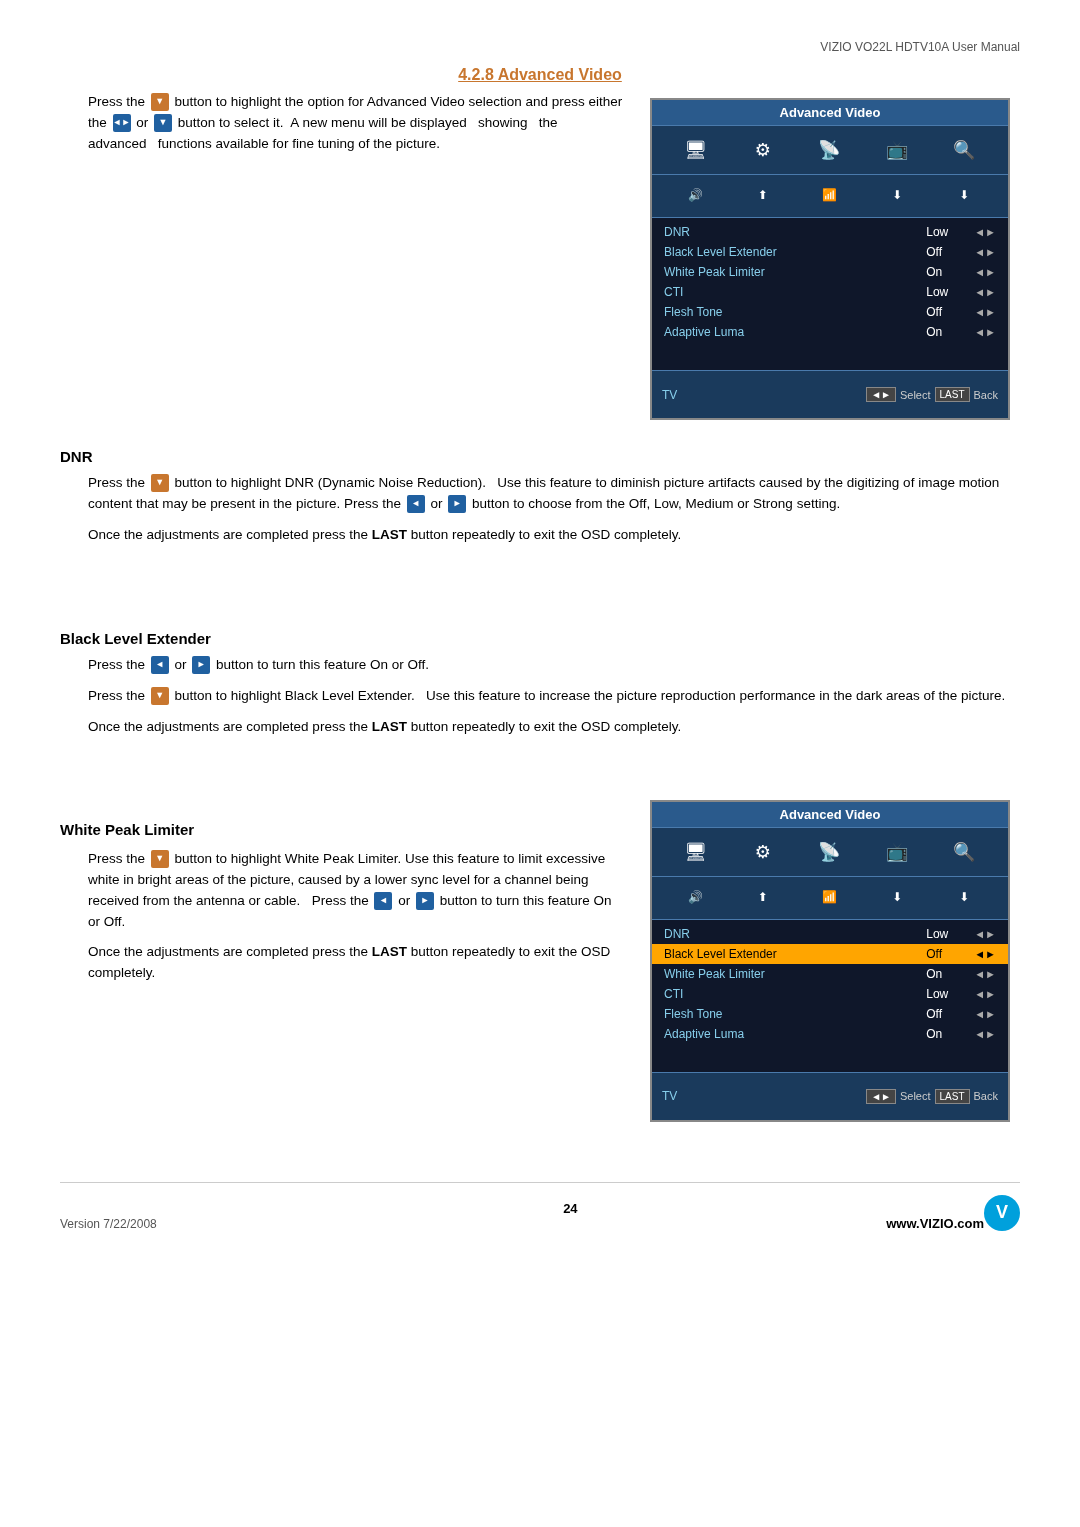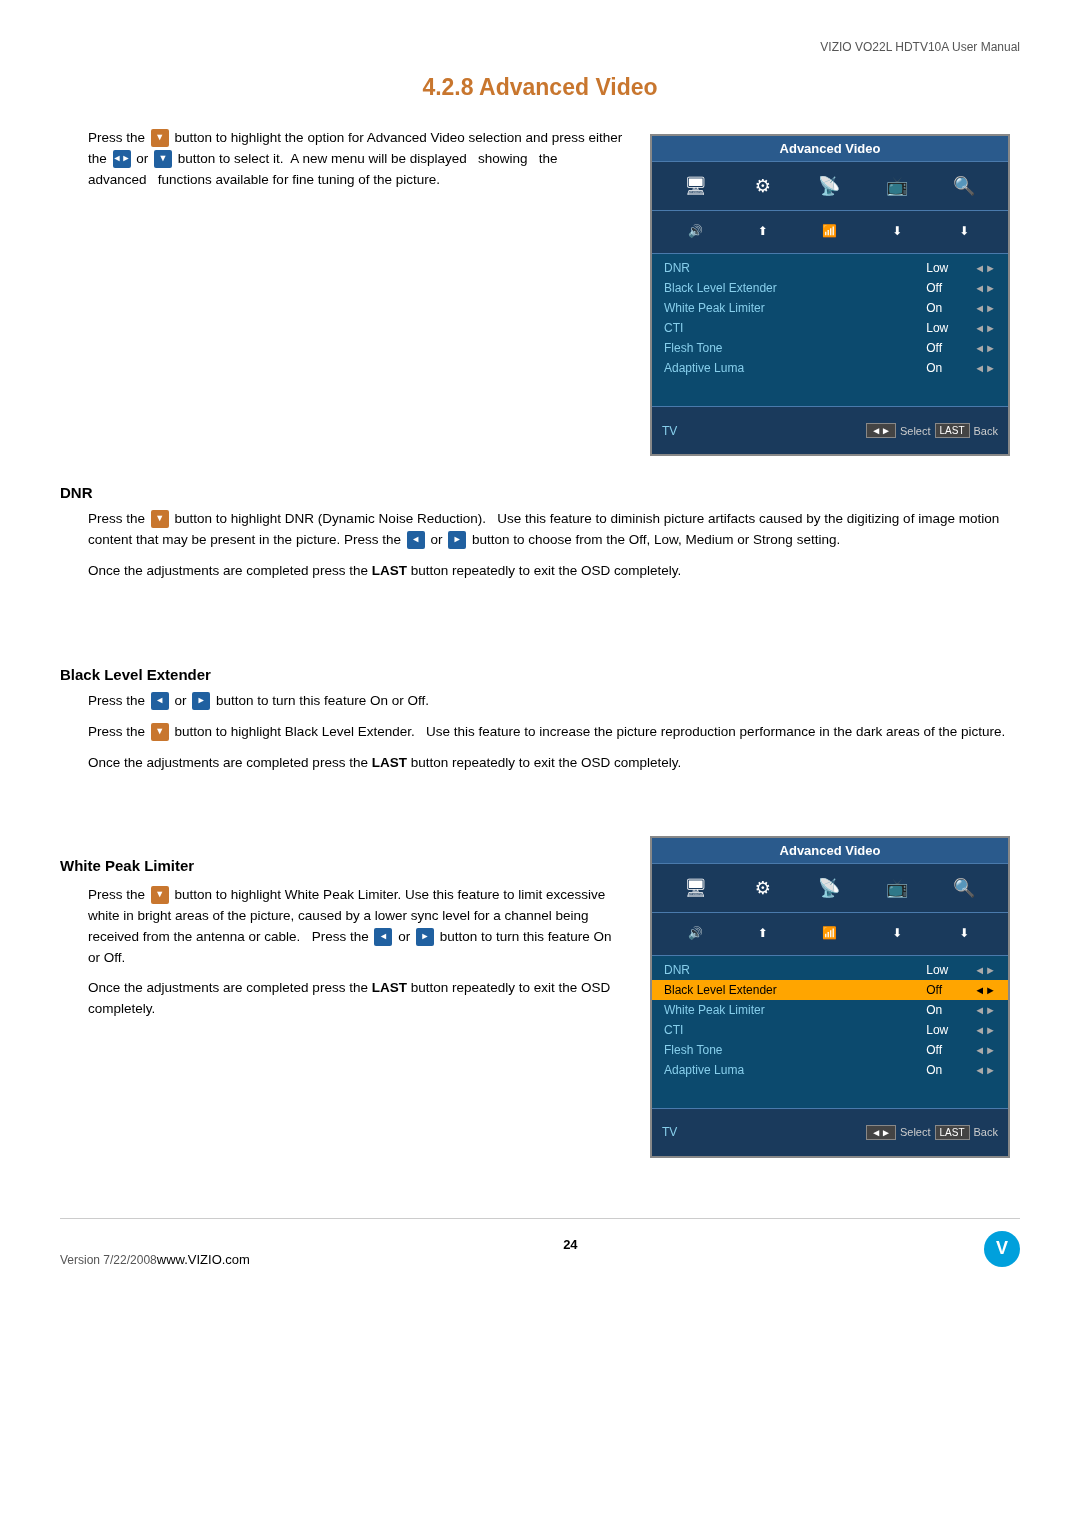--- a/index.html
+++ b/index.html
@@ -21,7 +21,7 @@
       text-align: right;
       font-size: 12px;
       color: #555;
-      margin-bottom: 20px;
+      margin-bottom: 12px;
     }
 
     .section-title {

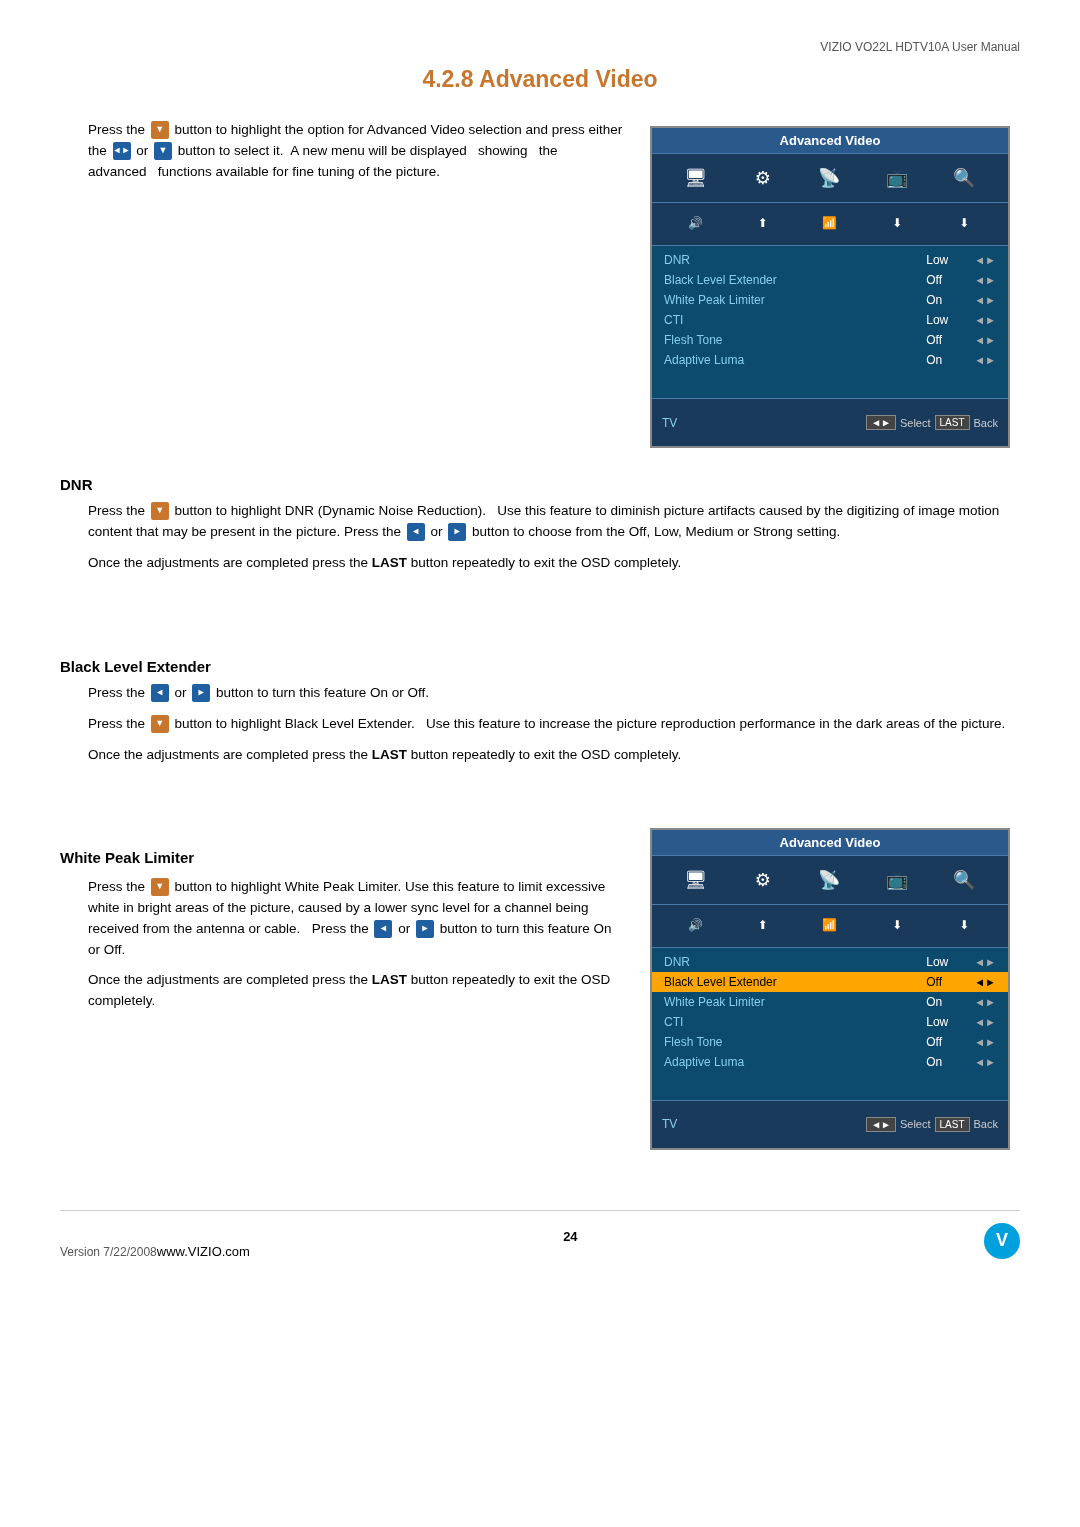--- a/index.html
+++ b/index.html
@@ -26,10 +26,11 @@
 
     .section-title {
       color: #c8762e;
-      font-size: 23px;
+      font-size: 16px;
       font-weight: bold;
       text-align: center;
-      margin-bottom: 27px;
+      margin-bottom: 8px;
+      text-decoration: underline;
     }
 
     .two-col {

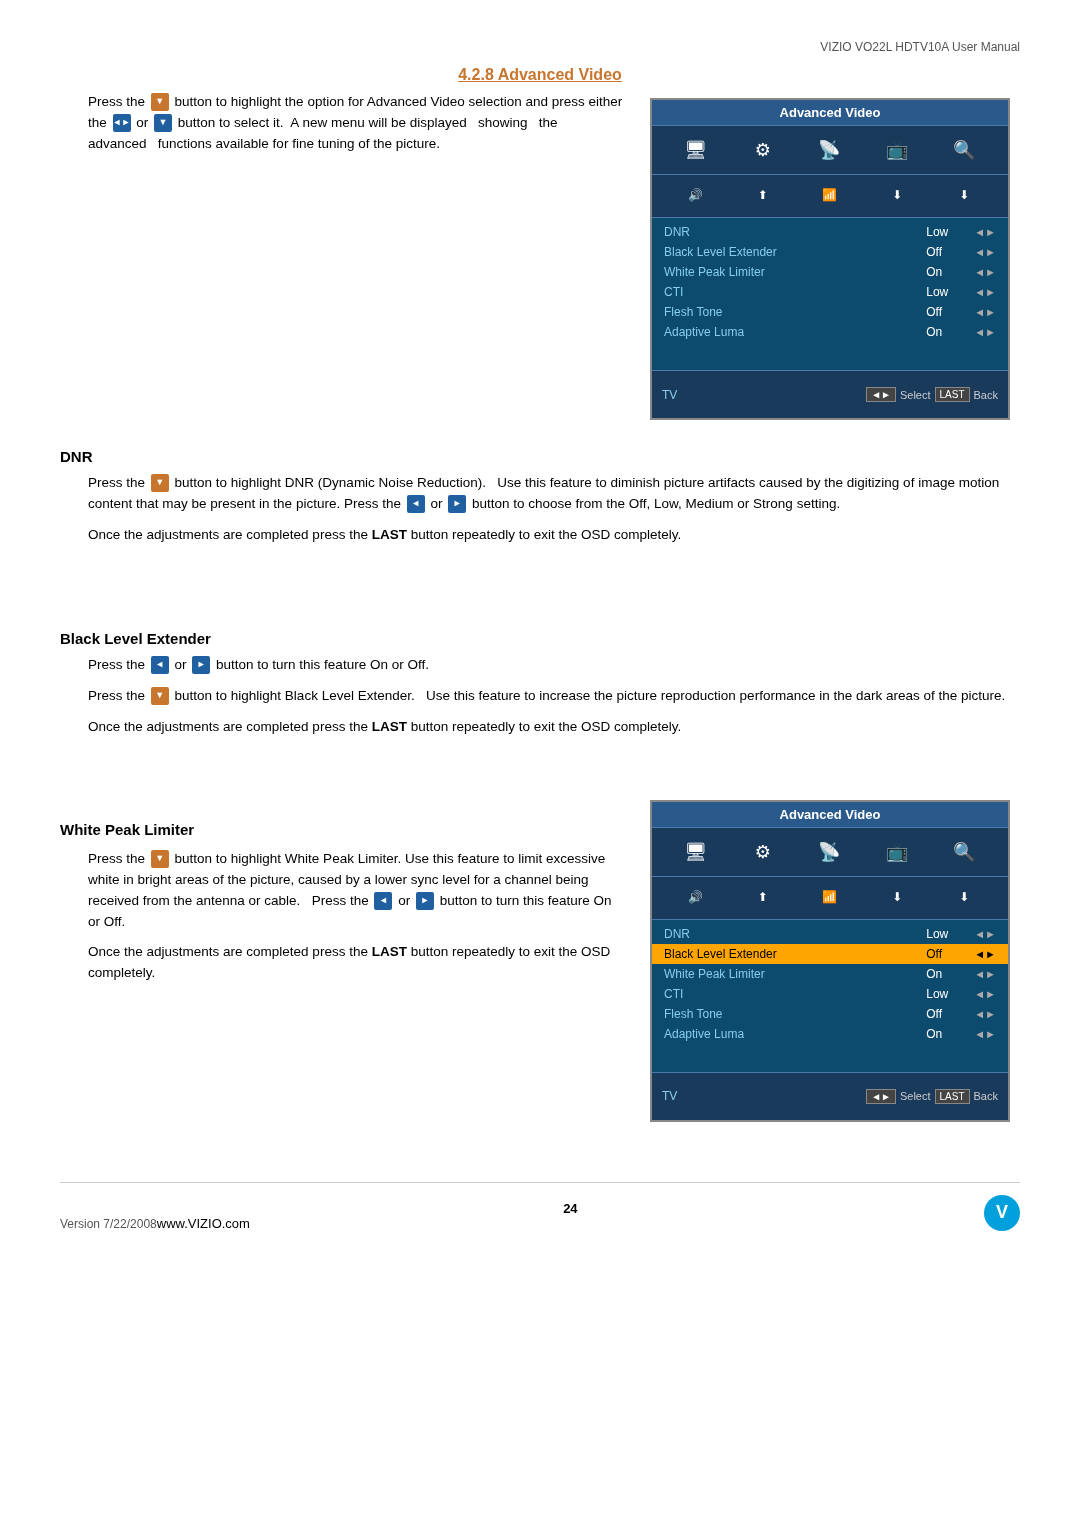--- a/index.html
+++ b/index.html
@@ -67,7 +67,7 @@
     
     .osd-menu {
       border: 2px solid #888;
-      background: #0c4a6e;
+      background: #0f172a;
       color: #fff;
       font-size: 12px;
       width: 360px;

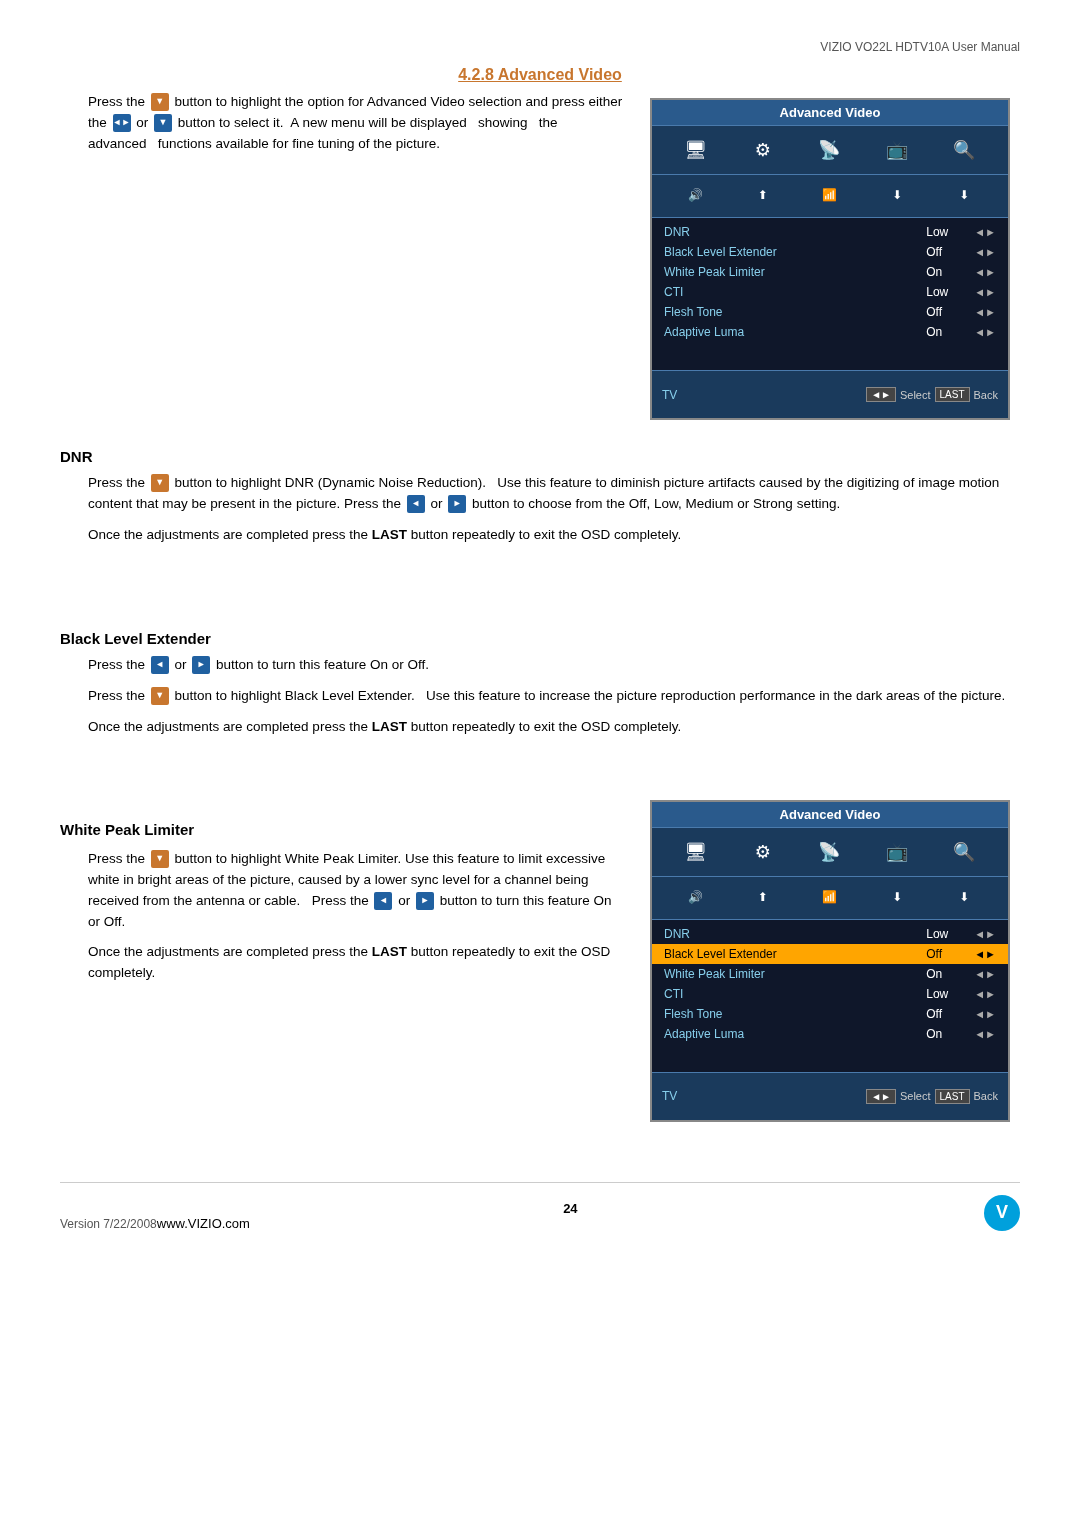--- a/index.html
+++ b/index.html
@@ -215,8 +215,9 @@
 
     .footer-website {
       font-size: 13px;
-      font-weight: normal;
-      text-align: left;
+      font-weight: bold;
+      text-align: right;
+      padding-left: 24px;
     }
 
     .footer-logo {

